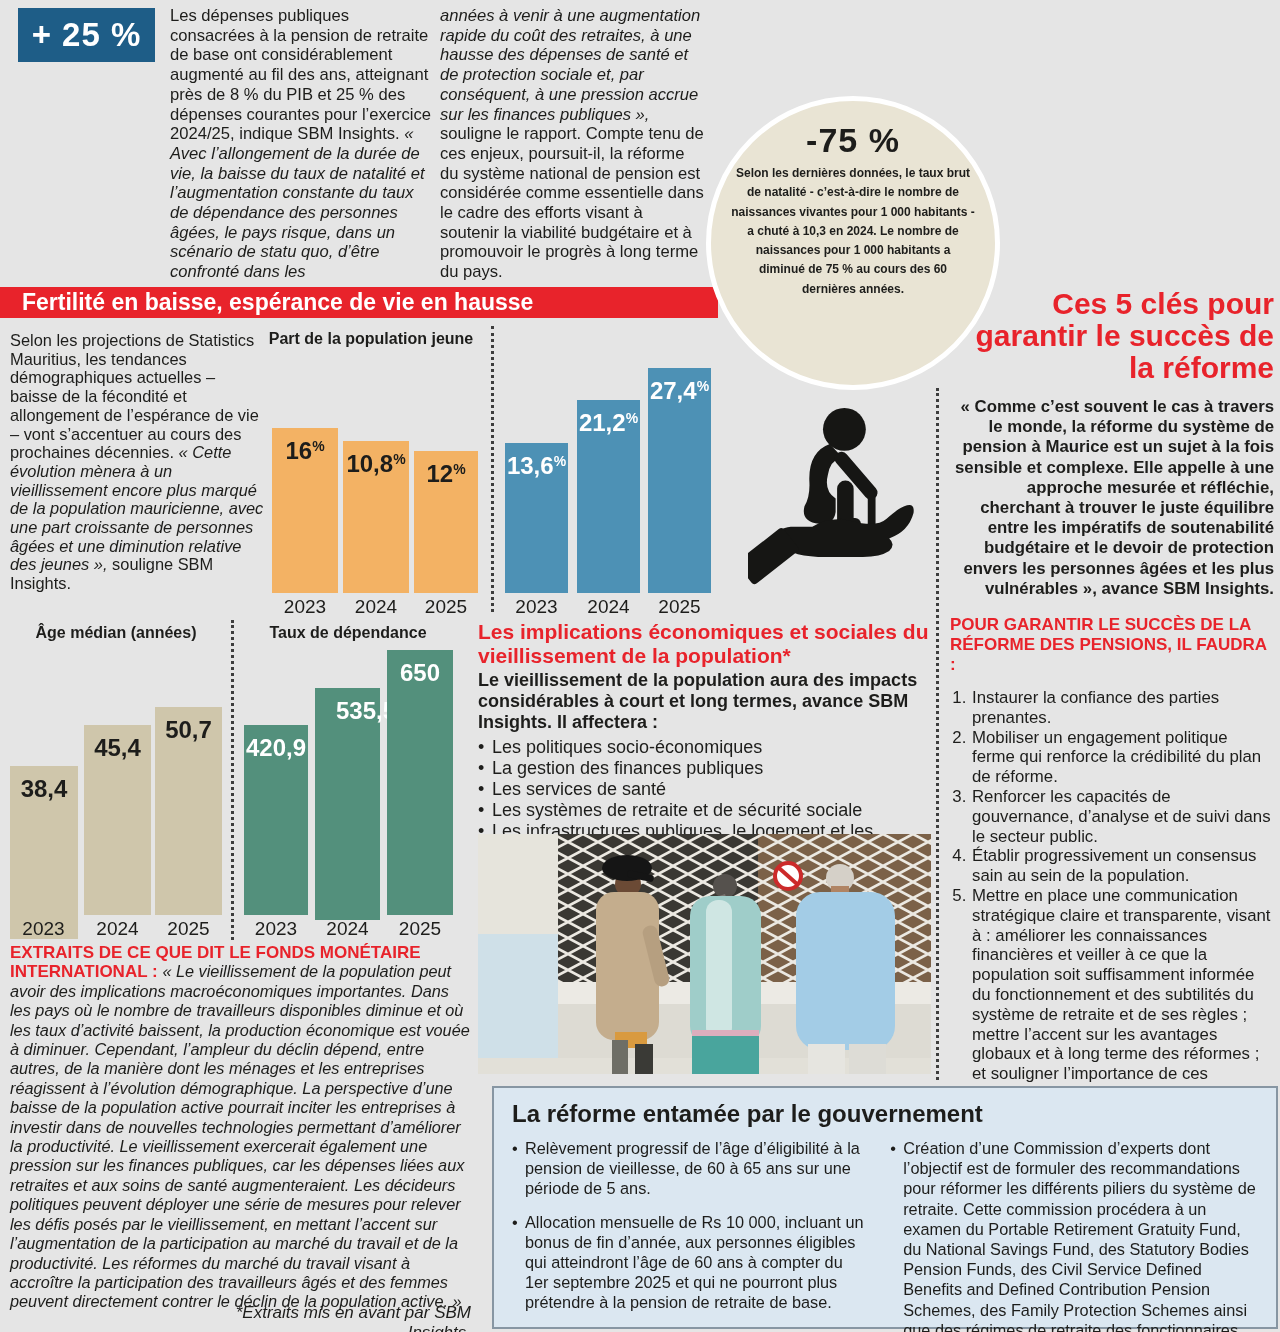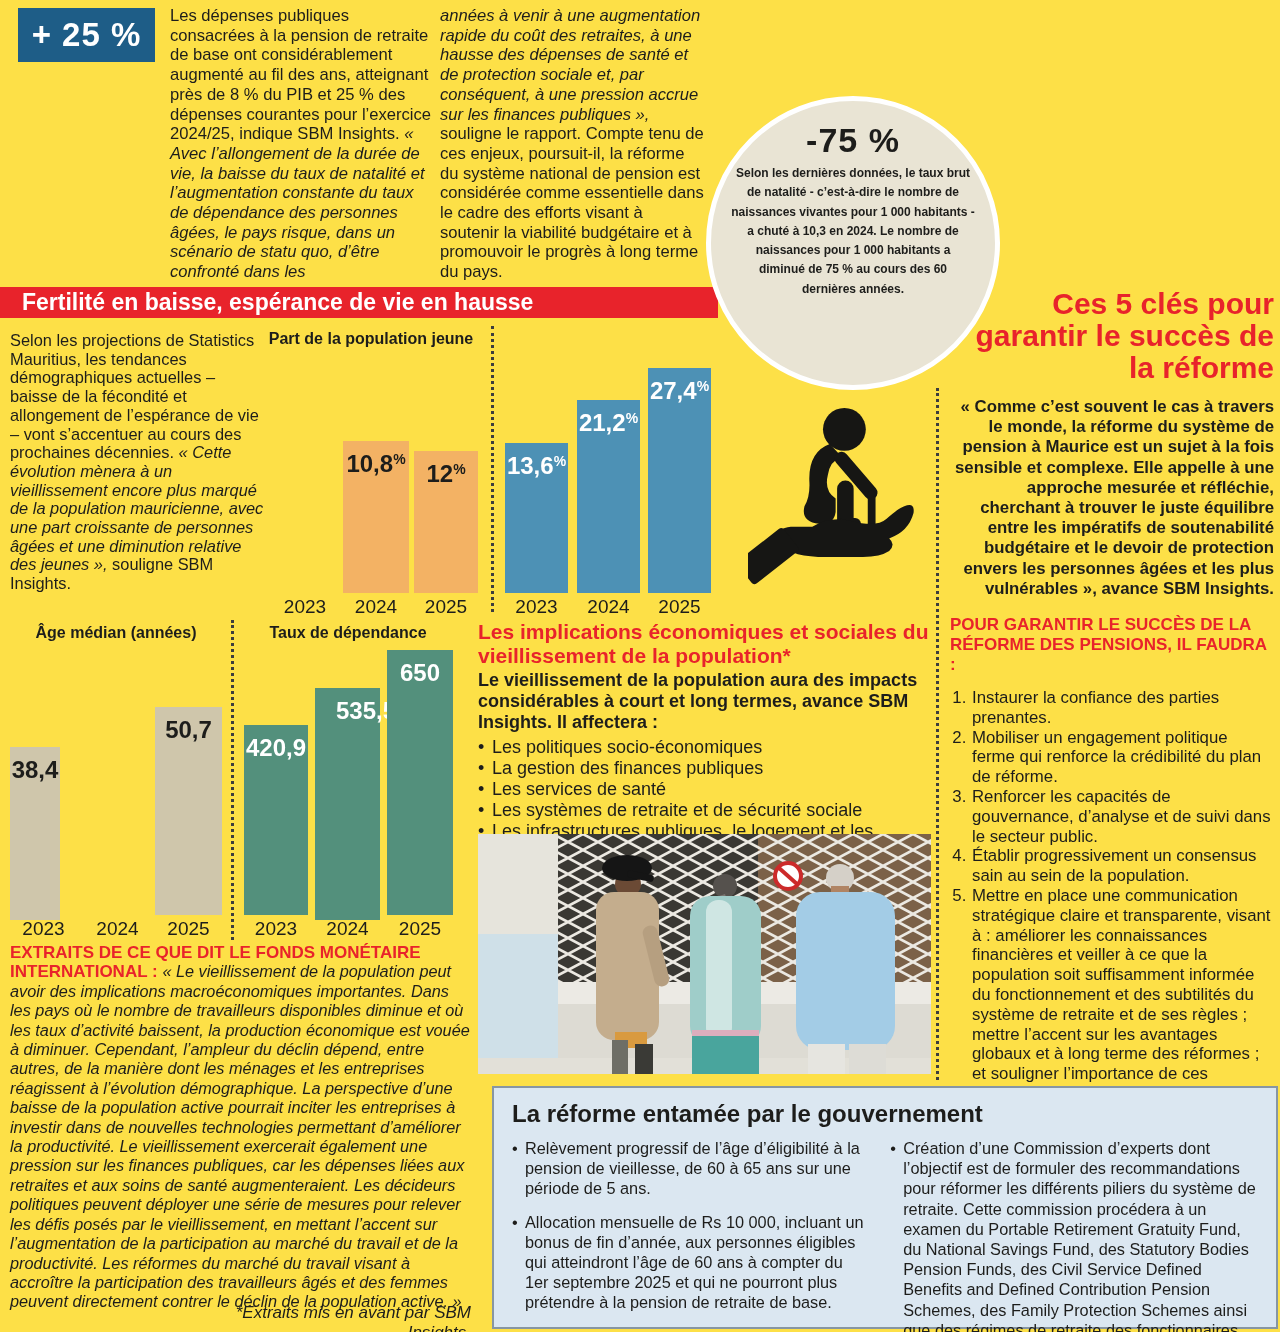--- a/index.html
+++ b/index.html
@@ -5,7 +5,7 @@
   html,body{margin:0;padding:0;background:#fff;}
   *{box-sizing:border-box;}
   .page{
-    position:relative;width:1280px;height:1332px;background:#fde047;overflow:hidden;
+    position:relative;width:1280px;height:1332px;background:#e5e5e5;overflow:hidden;
     font-family:"Liberation Sans","DejaVu Sans",sans-serif;color:#1d1d1b;
   }
   .abs{position:absolute;}

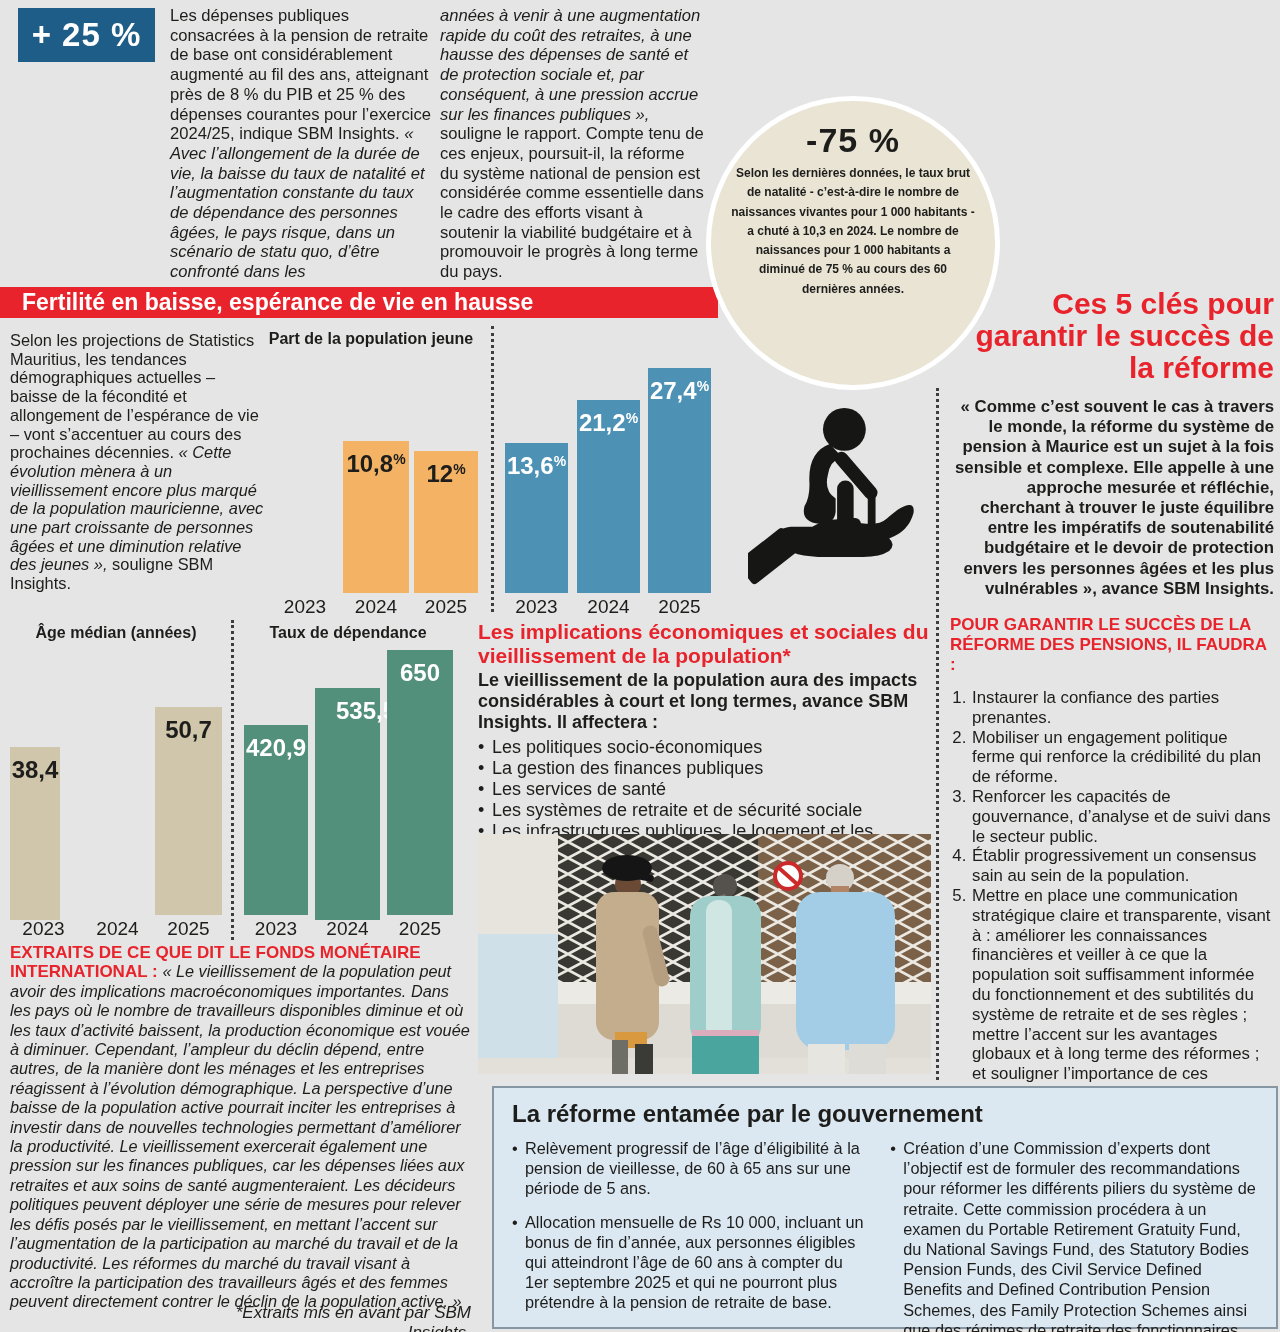--- a/index.html
+++ b/index.html
@@ -99,6 +99,9 @@
   <div class="abs demo-text"><span>Selon les projections de Statistics Mauritius, les tendances démographiques actuelles – baisse de la fécondité et allongement de l’espérance de vie – vont s’accentuer au cours des prochaines décennies. </span><span class="ital">« Cette évolution mènera à un vieillissement encore plus marqué de la population mauricienne, avec une part croissante de personnes âgées et une diminution relative des jeunes »,</span><span> souligne SBM Insights.</span></div>
 
   <div class="abs chart-title" style="left:262px;top:328px;width:218px;">Part de la population jeune</div>
+  <div class="bar bar-orange" style="left:272px;top:428px;width:66px;height:165px;">
+      <span class="bar-label lab-dark"><span>16</span><span class="pct">%</span></span>
+    </div>
   <div class="bar bar-orange" style="left:343px;top:441px;width:66px;height:152px;">
       <span class="bar-label lab-dark"><span>10,8</span><span class="pct">%</span></span>
     </div>

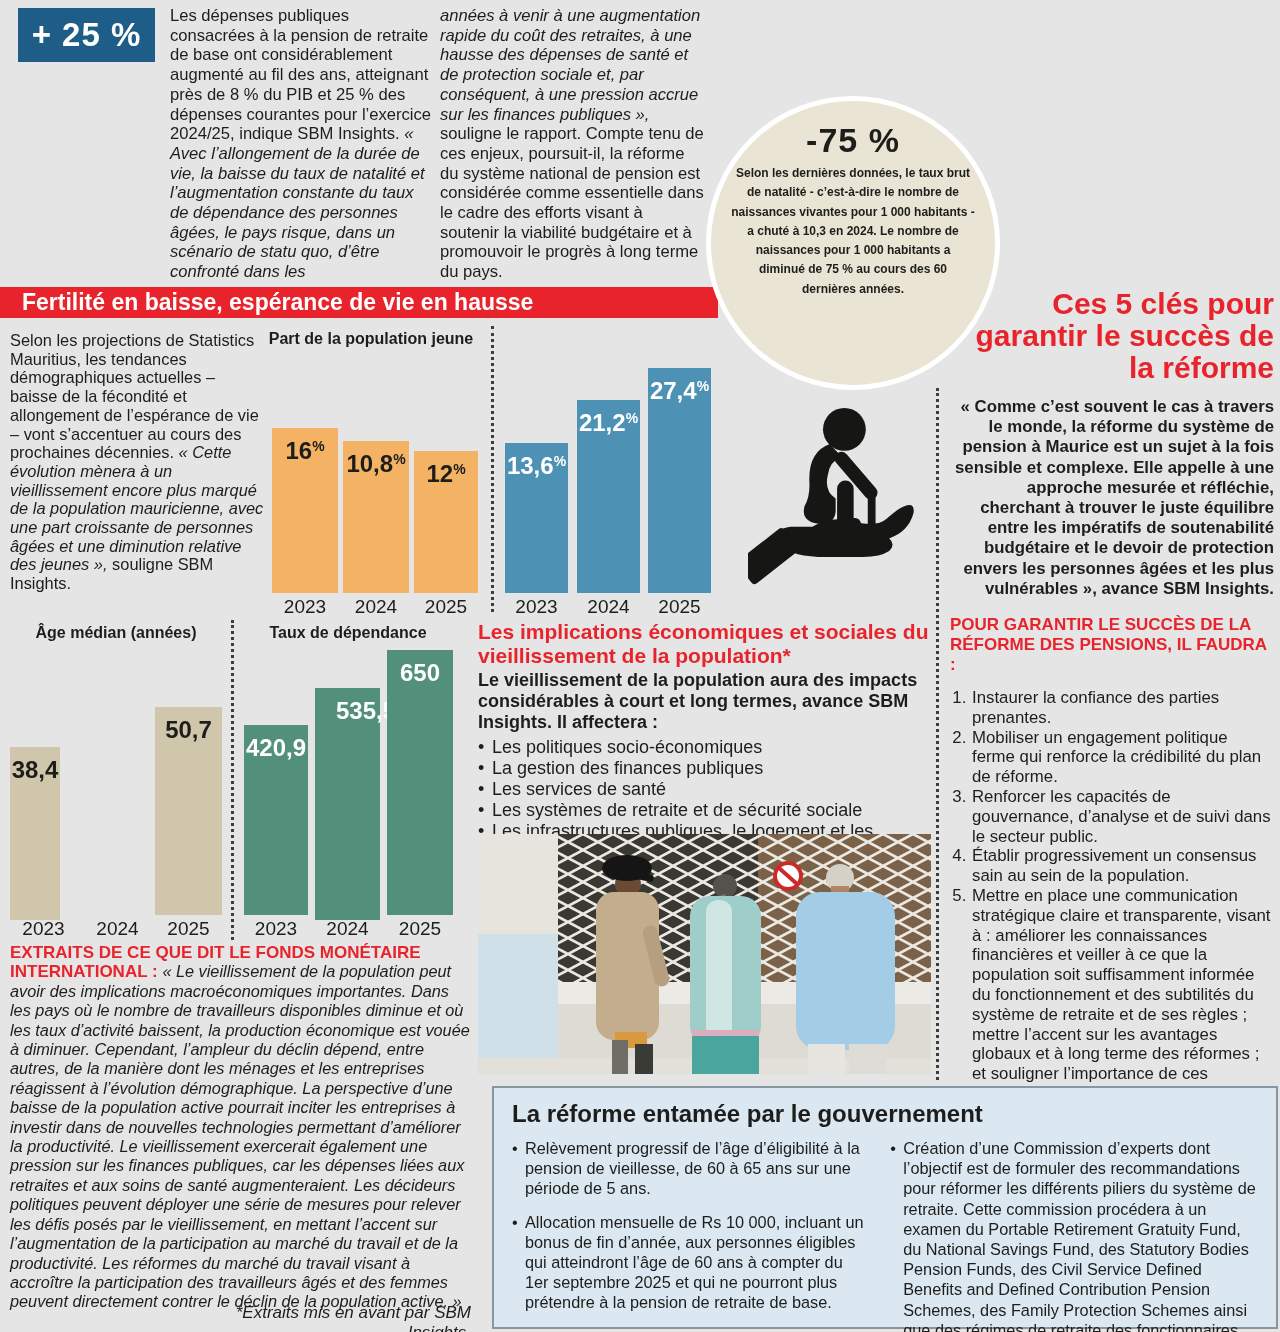--- a/index.html
+++ b/index.html
@@ -160,6 +160,9 @@
   <div class="abs chart-title" style="left:10px;top:622px;width:212px;">Âge médian (années)</div>
   <div class="bar bar-beige" style="left:10px;top:747px;width:50px;height:173px;">
       <span class="bar-label lab-dark"><span>38,4</span><span class="pct"></span></span>
+    </div>
+  <div class="bar bar-beige" style="left:84px;top:725px;width:67px;height:190px;">
+      <span class="bar-label lab-dark"><span>45,4</span><span class="pct"></span></span>
     </div>
   <div class="bar bar-beige" style="left:155px;top:707px;width:67px;height:208px;">
       <span class="bar-label lab-dark"><span>50,7</span><span class="pct"></span></span>

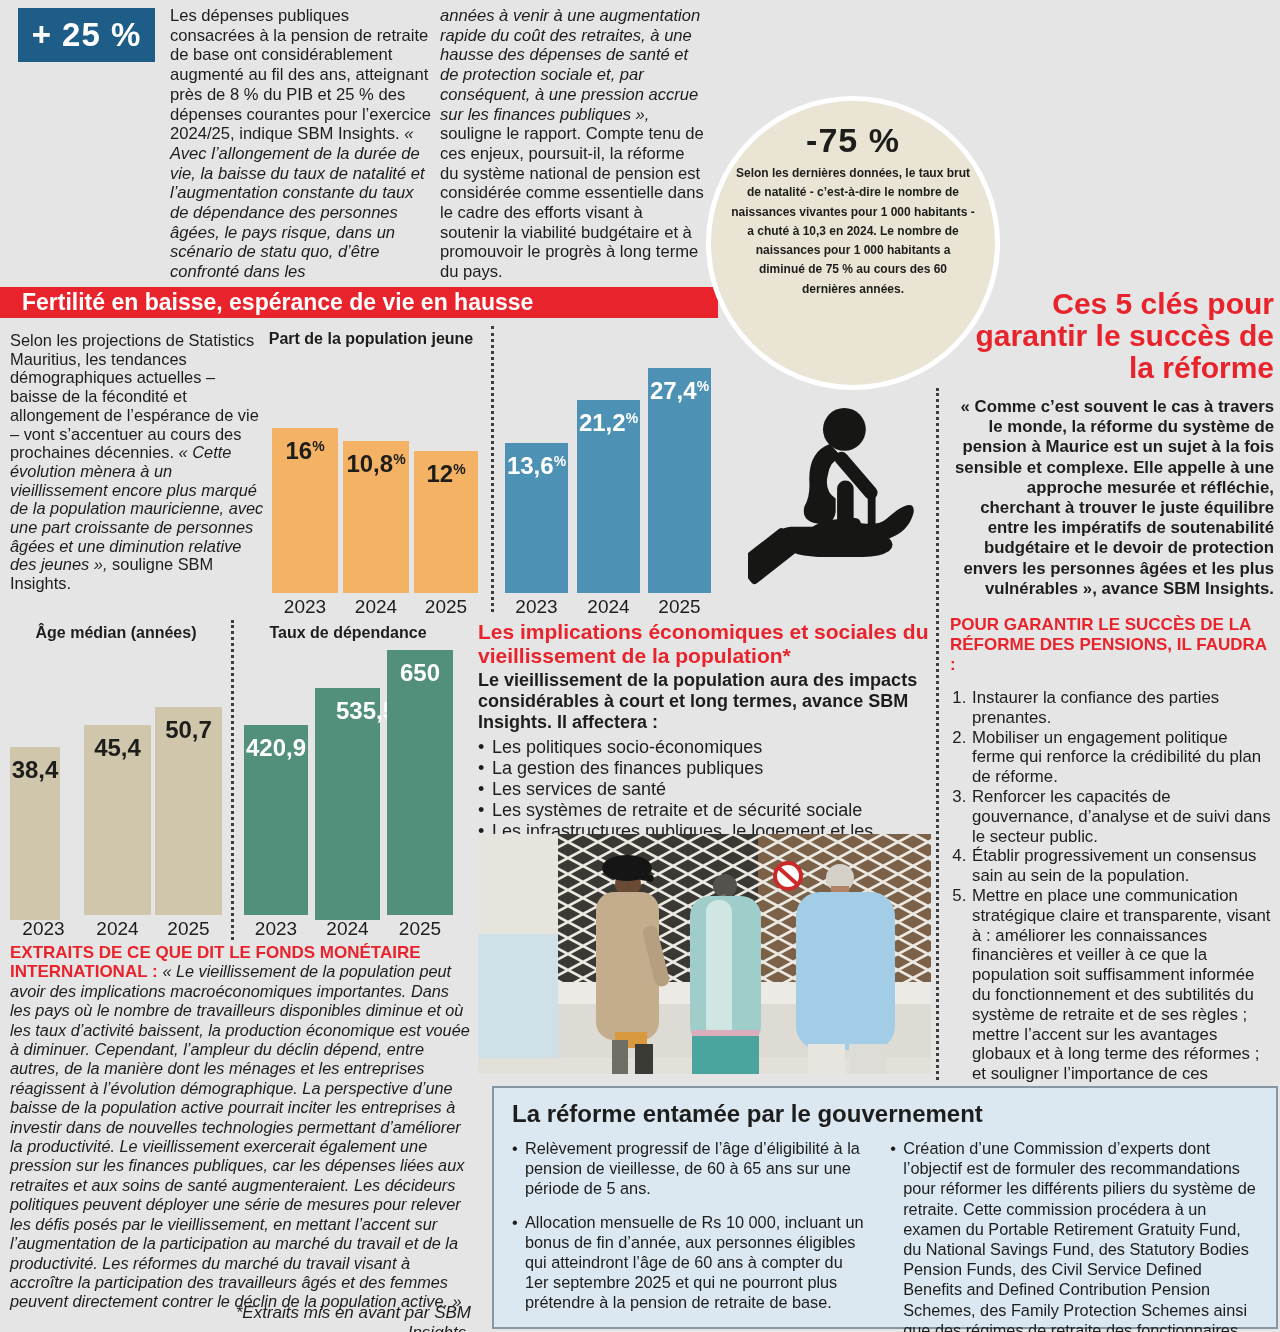--- a/index.html
+++ b/index.html
@@ -158,7 +158,7 @@
   </div>
 
   <div class="abs chart-title" style="left:10px;top:622px;width:212px;">Âge médian (années)</div>
-  <div class="bar bar-beige" style="left:10px;top:747px;width:50px;height:173px;">
+  <div class="bar bar-beige" style="left:10px;top:766px;width:68px;height:173px;">
       <span class="bar-label lab-dark"><span>38,4</span><span class="pct"></span></span>
     </div>
   <div class="bar bar-beige" style="left:84px;top:725px;width:67px;height:190px;">

